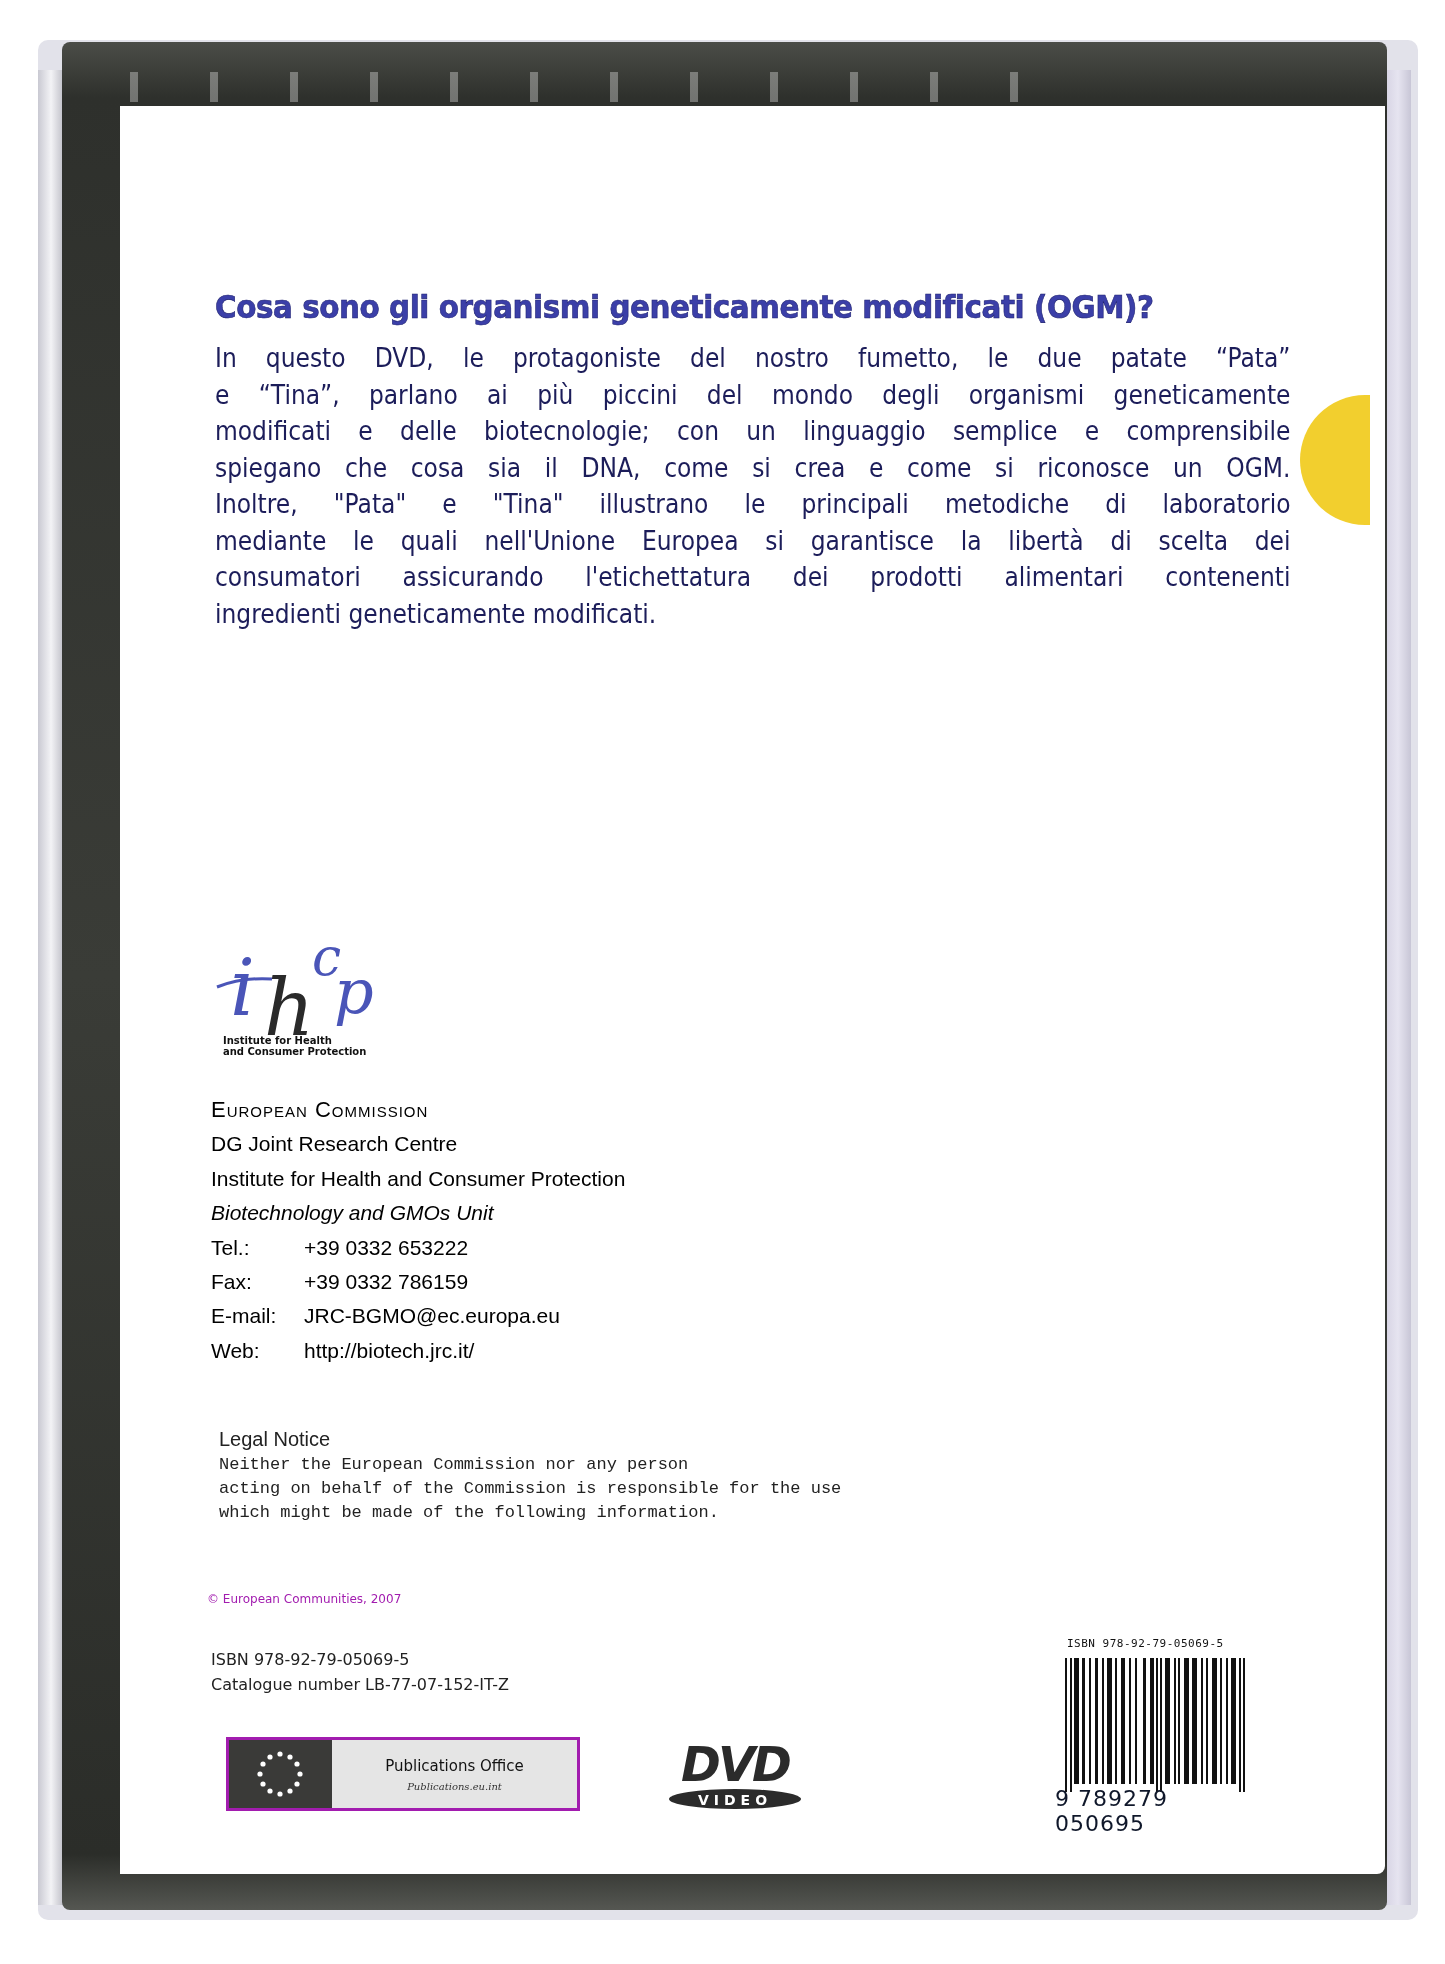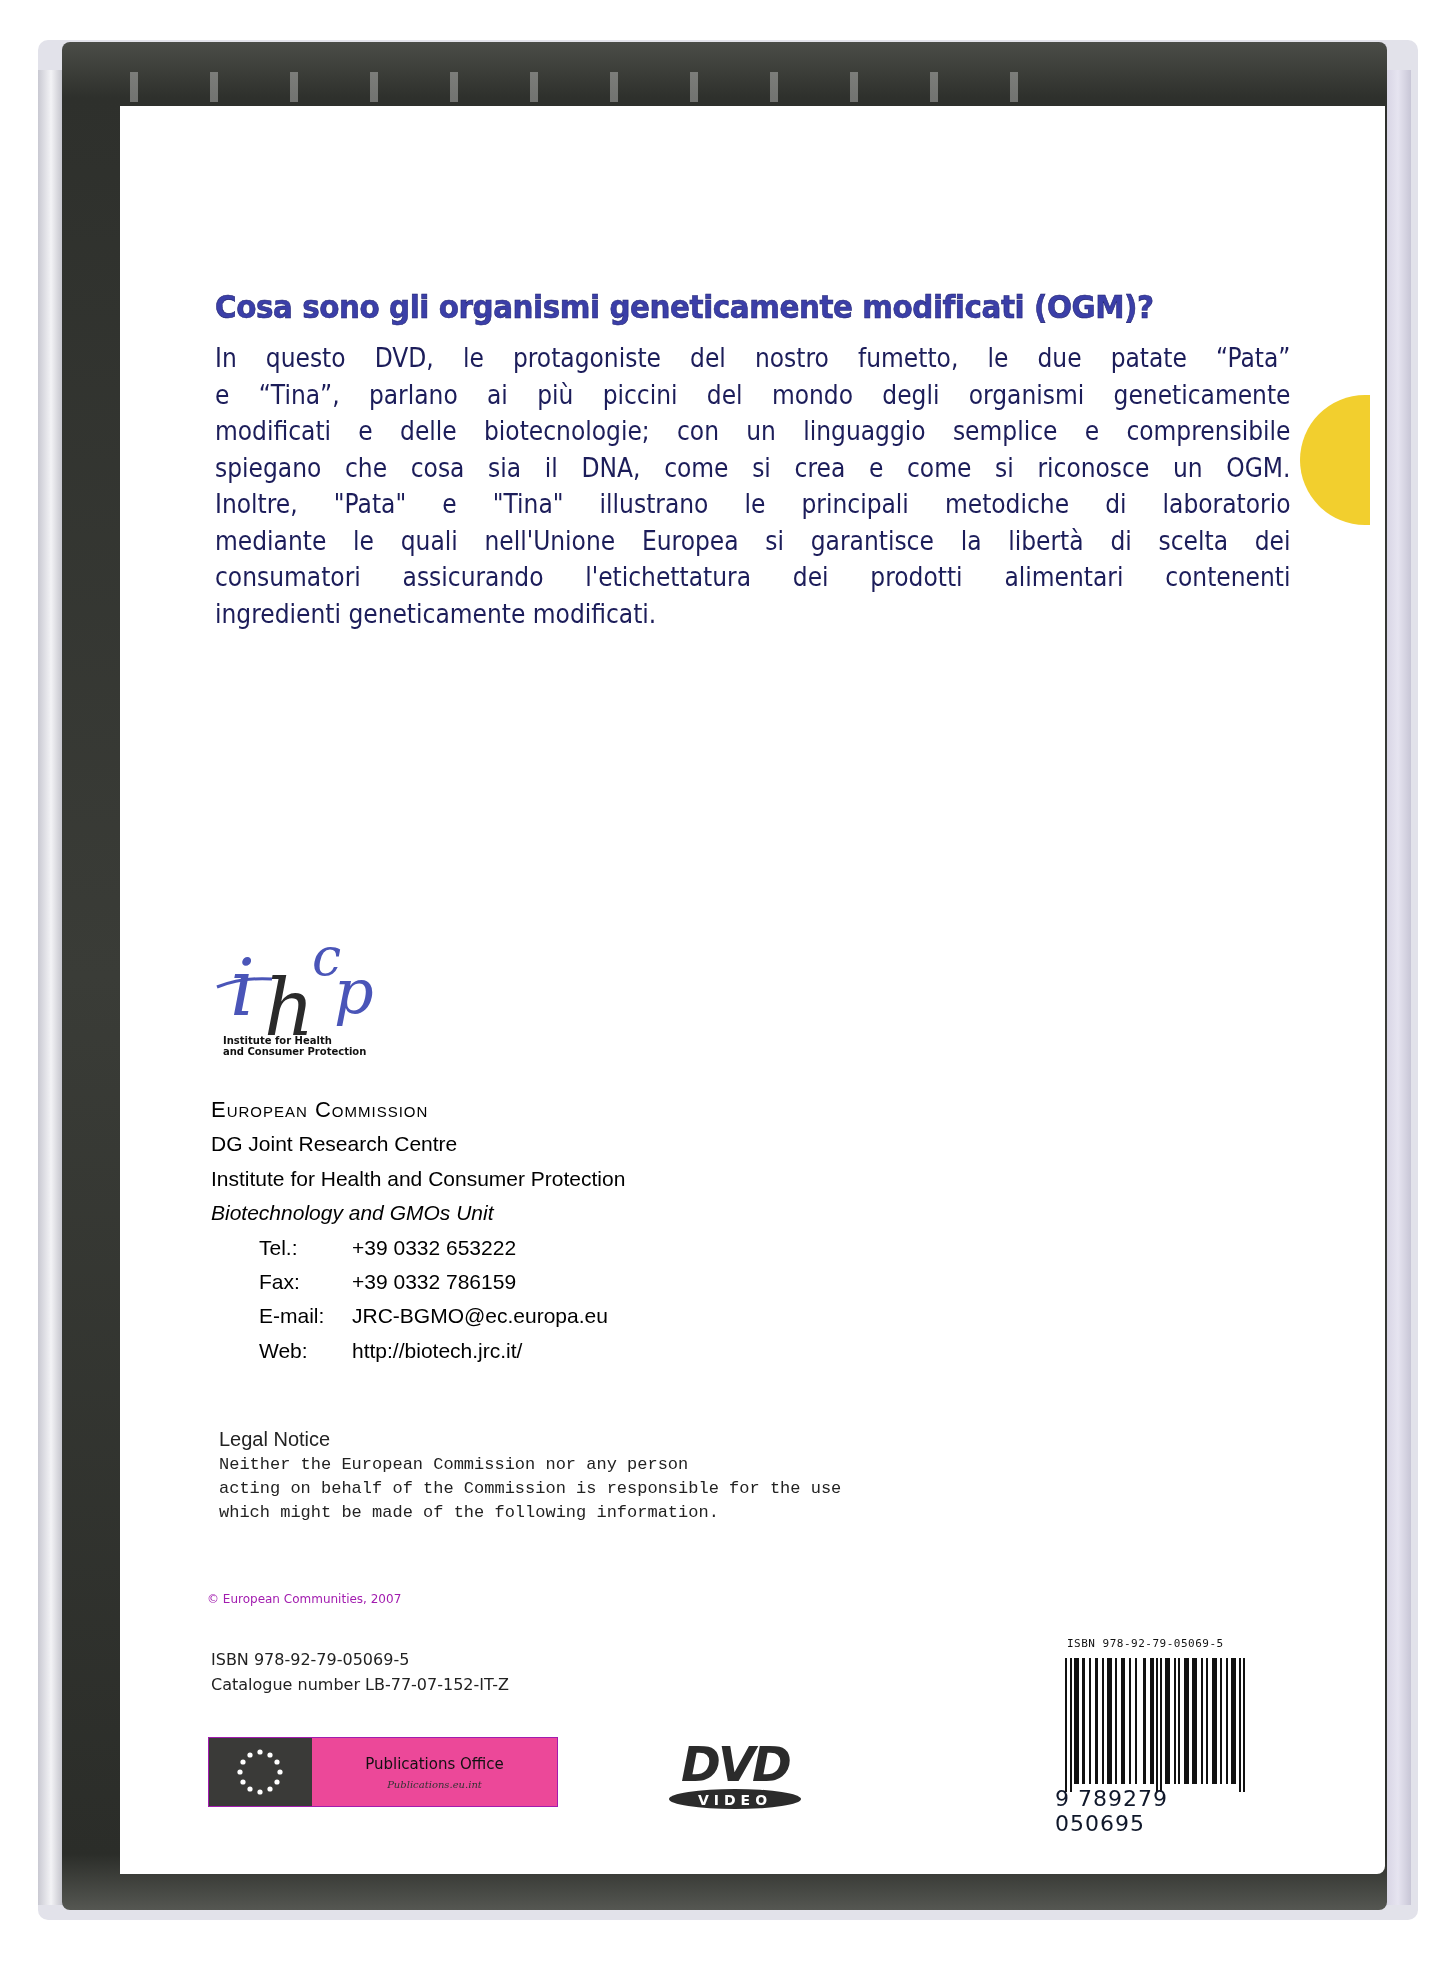--- a/index.html
+++ b/index.html
@@ -64,7 +64,7 @@
   .contact .caps { font-variant:small-caps; letter-spacing:1px; font-size:22px; }
   .contact .ital { font-style:italic; }
   .contact .row { display:flex; }
-  .contact .lbl { width:93px;margin-left:48px; }
+  .contact .lbl { width:93px; }
 
   .legal { position:absolute; left:219px; top:1425px; font-family:"Liberation Sans", sans-serif; color:#222; }
   .legal .head { font-size:20px; line-height:28px; }

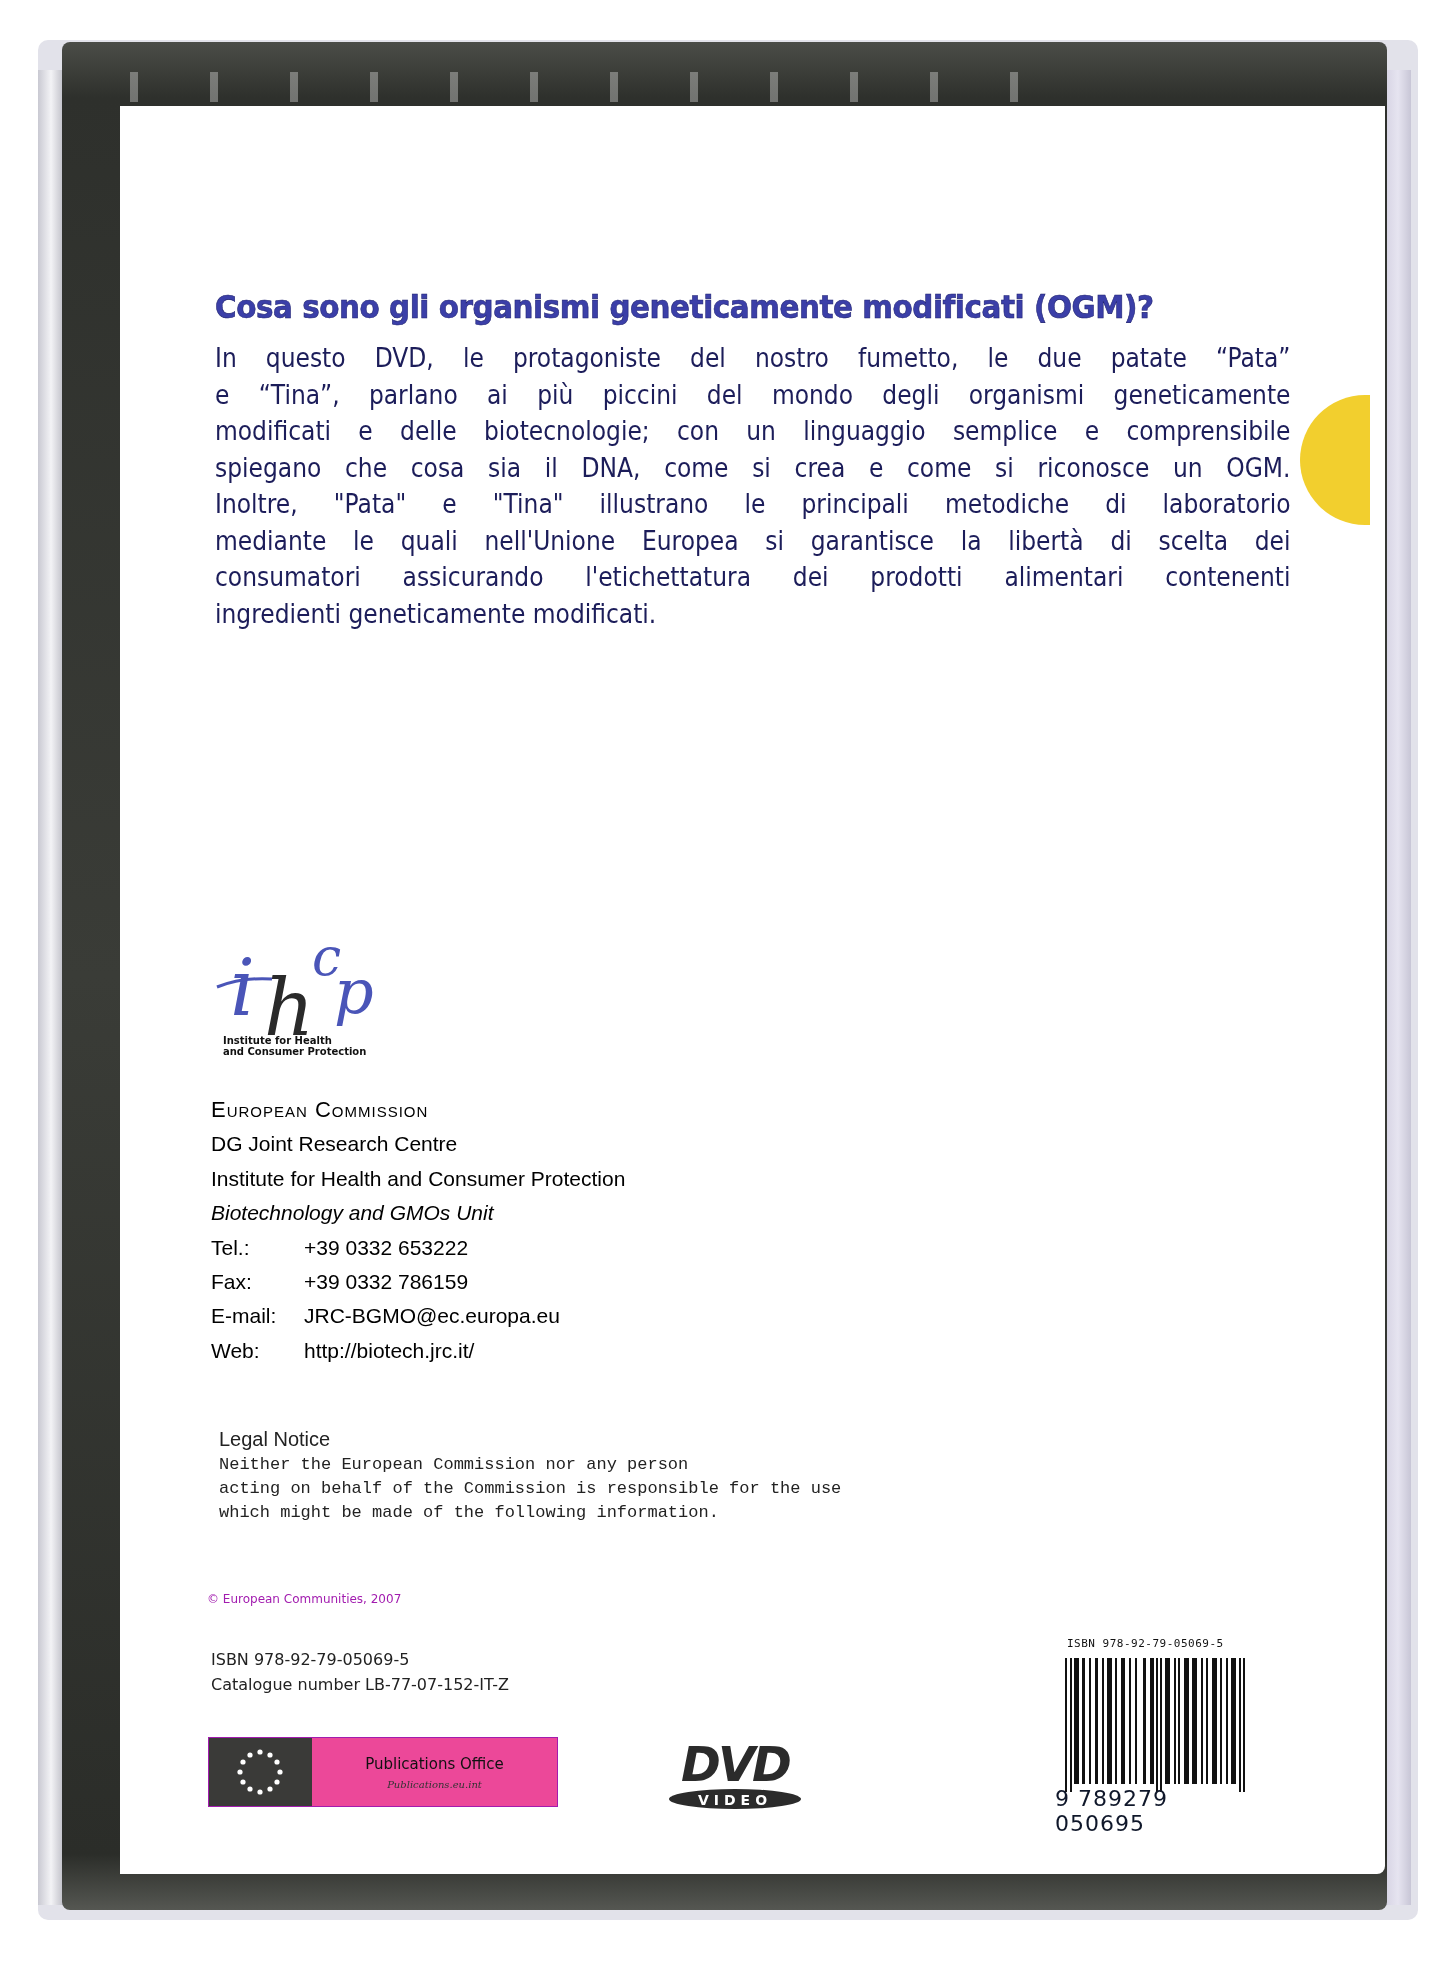--- a/index.html
+++ b/index.html
@@ -74,7 +74,7 @@
   .isbn-text { position:absolute; left:211px; top:1647px; font-size:16px; color:#222; line-height:25px; }
 
   .pubs {
-    position:absolute; left:208px; top:1737px; width:348px; height:68px; border:1px solid #a21caf; display:flex; background:#ec4899;
+    position:absolute; left:226px; top:1737px; width:348px; height:68px; border:3px solid #a21caf; display:flex; background:#e5e5e5;
   }
   .pubs .flag { width:103px; height:100%; background:#3a3a38; position:relative; }
   .pubs .txt { flex:1; display:flex; flex-direction:column; align-items:center; justify-content:center; }

